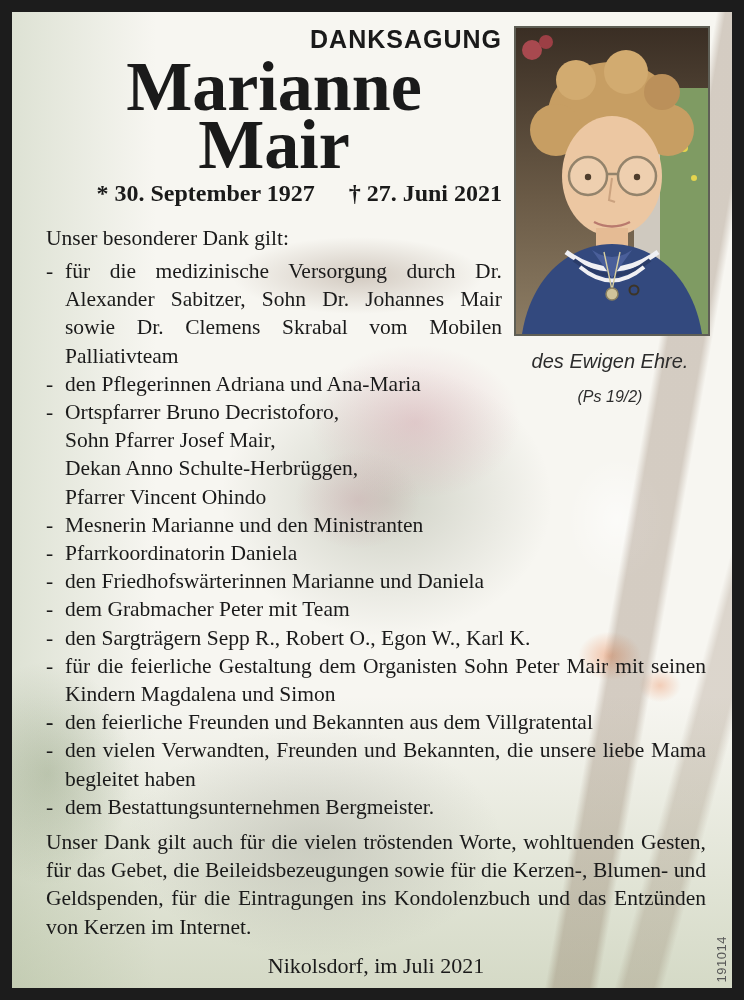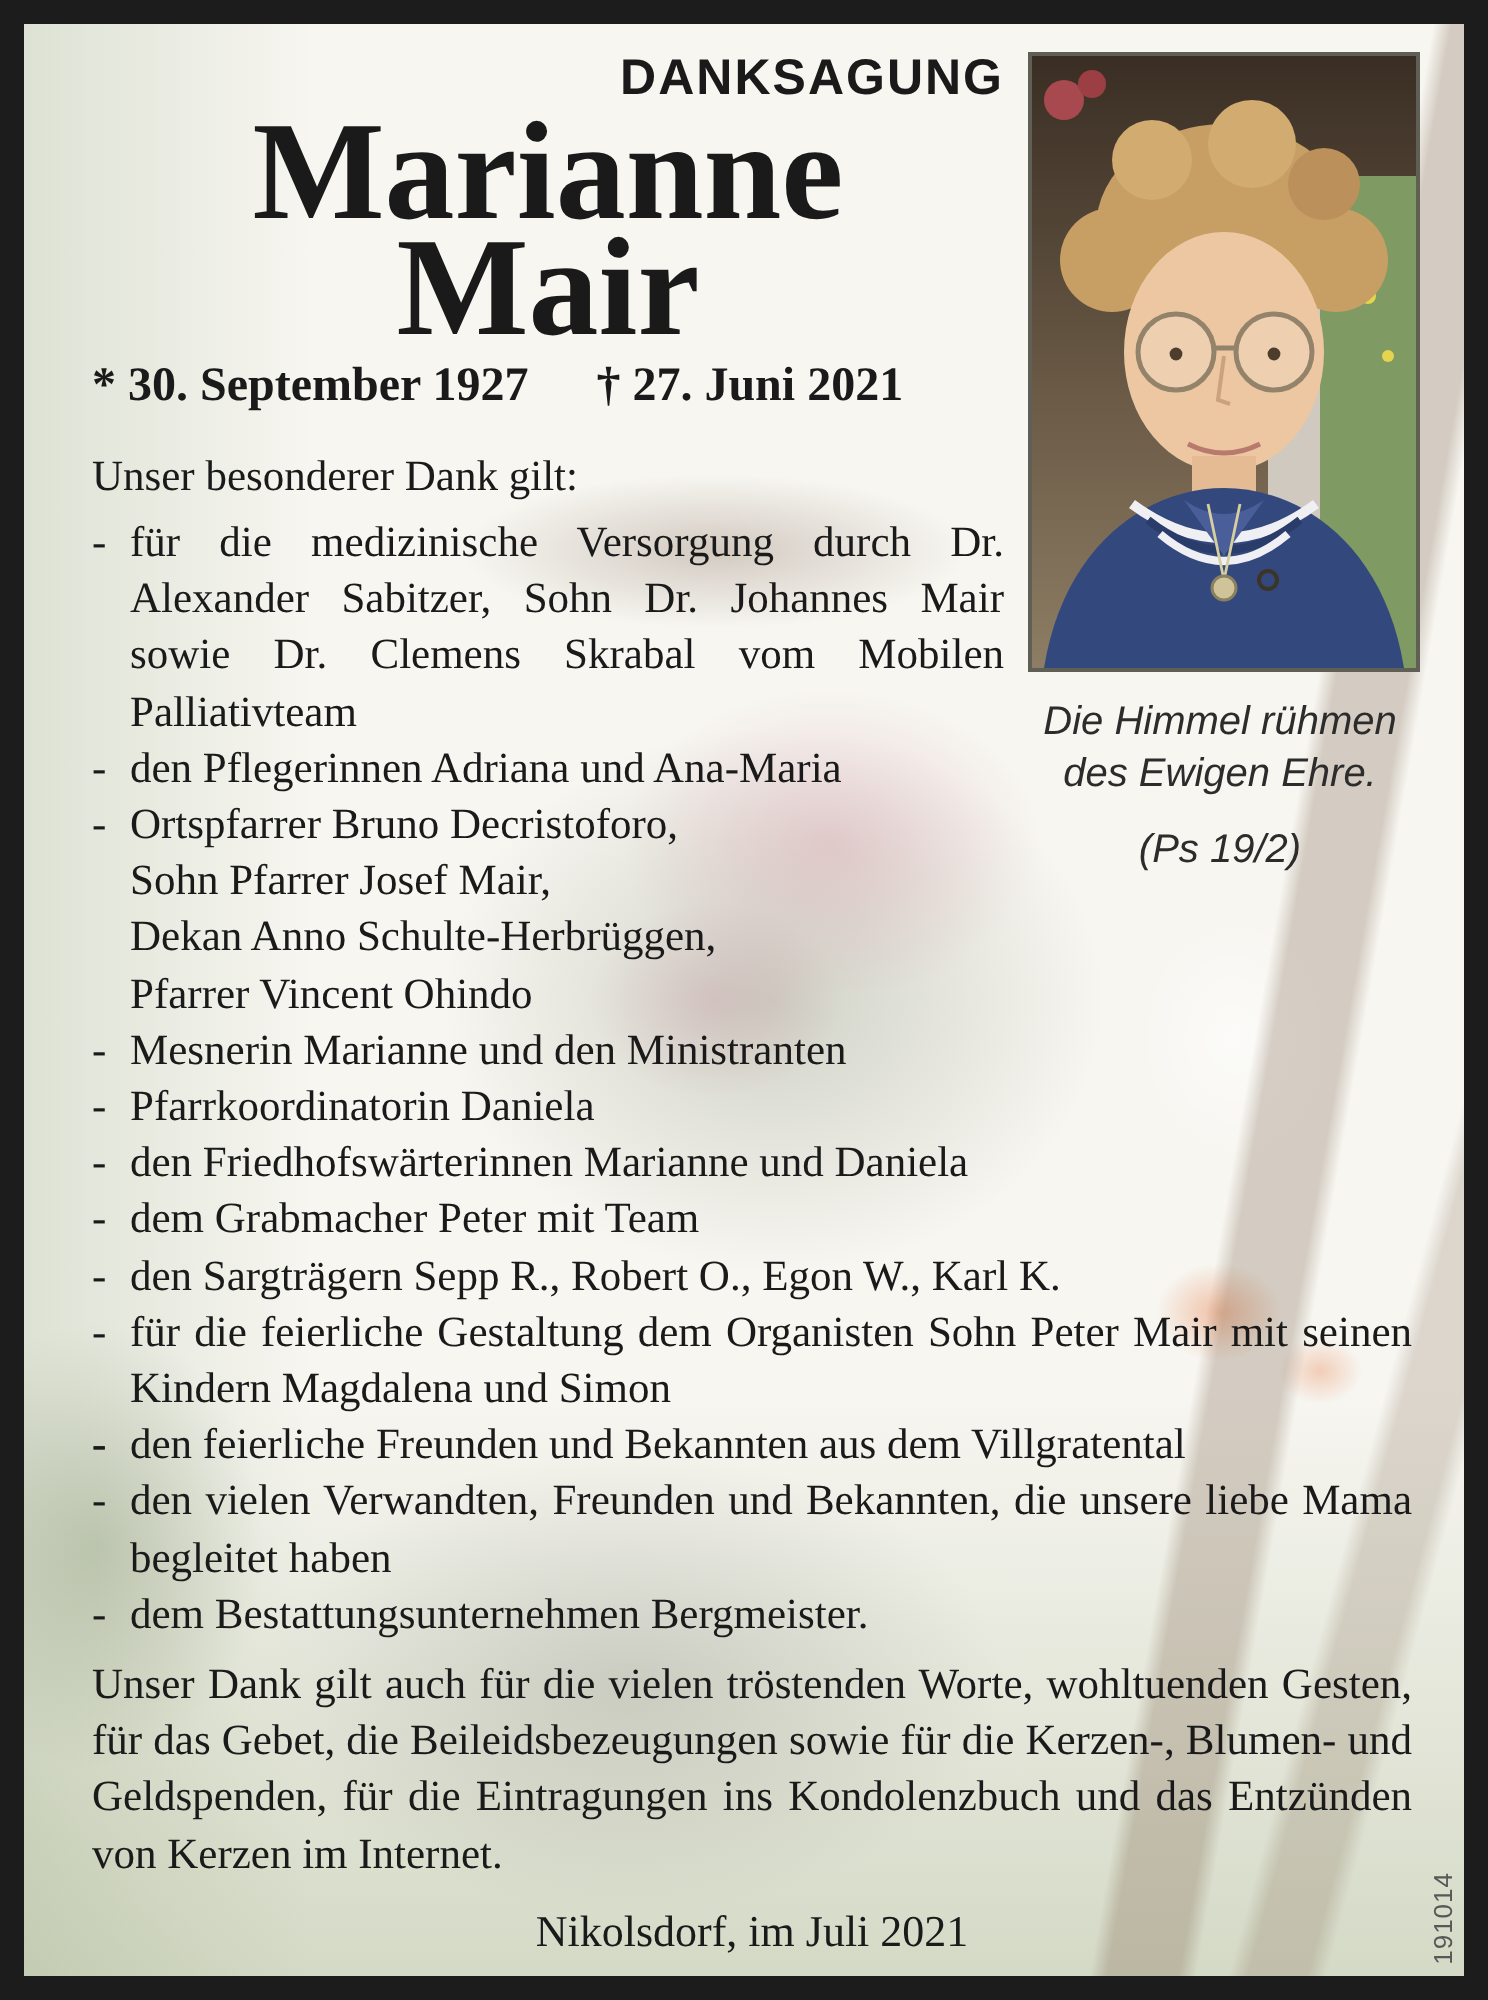--- a/index.html
+++ b/index.html
@@ -37,7 +37,7 @@
   .kicker{font-family:"Liberation Sans",sans-serif;font-weight:bold;font-size:25px;
           letter-spacing:1px;text-align:right;line-height:30px;}
   .name{font-weight:bold;font-size:70px;line-height:58px;text-align:center;margin-top:4px;}
-  .dates{font-weight:bold;font-size:24px;line-height:32px;text-align:left;margin-top:3px;}
+  .dates{font-weight:bold;font-size:24px;line-height:32px;text-align:right;margin-top:3px;}
   .dates .sep{display:inline-block;width:34px;}
 
   .intro{margin-top:15px;font-size:21.5px;line-height:28px;}

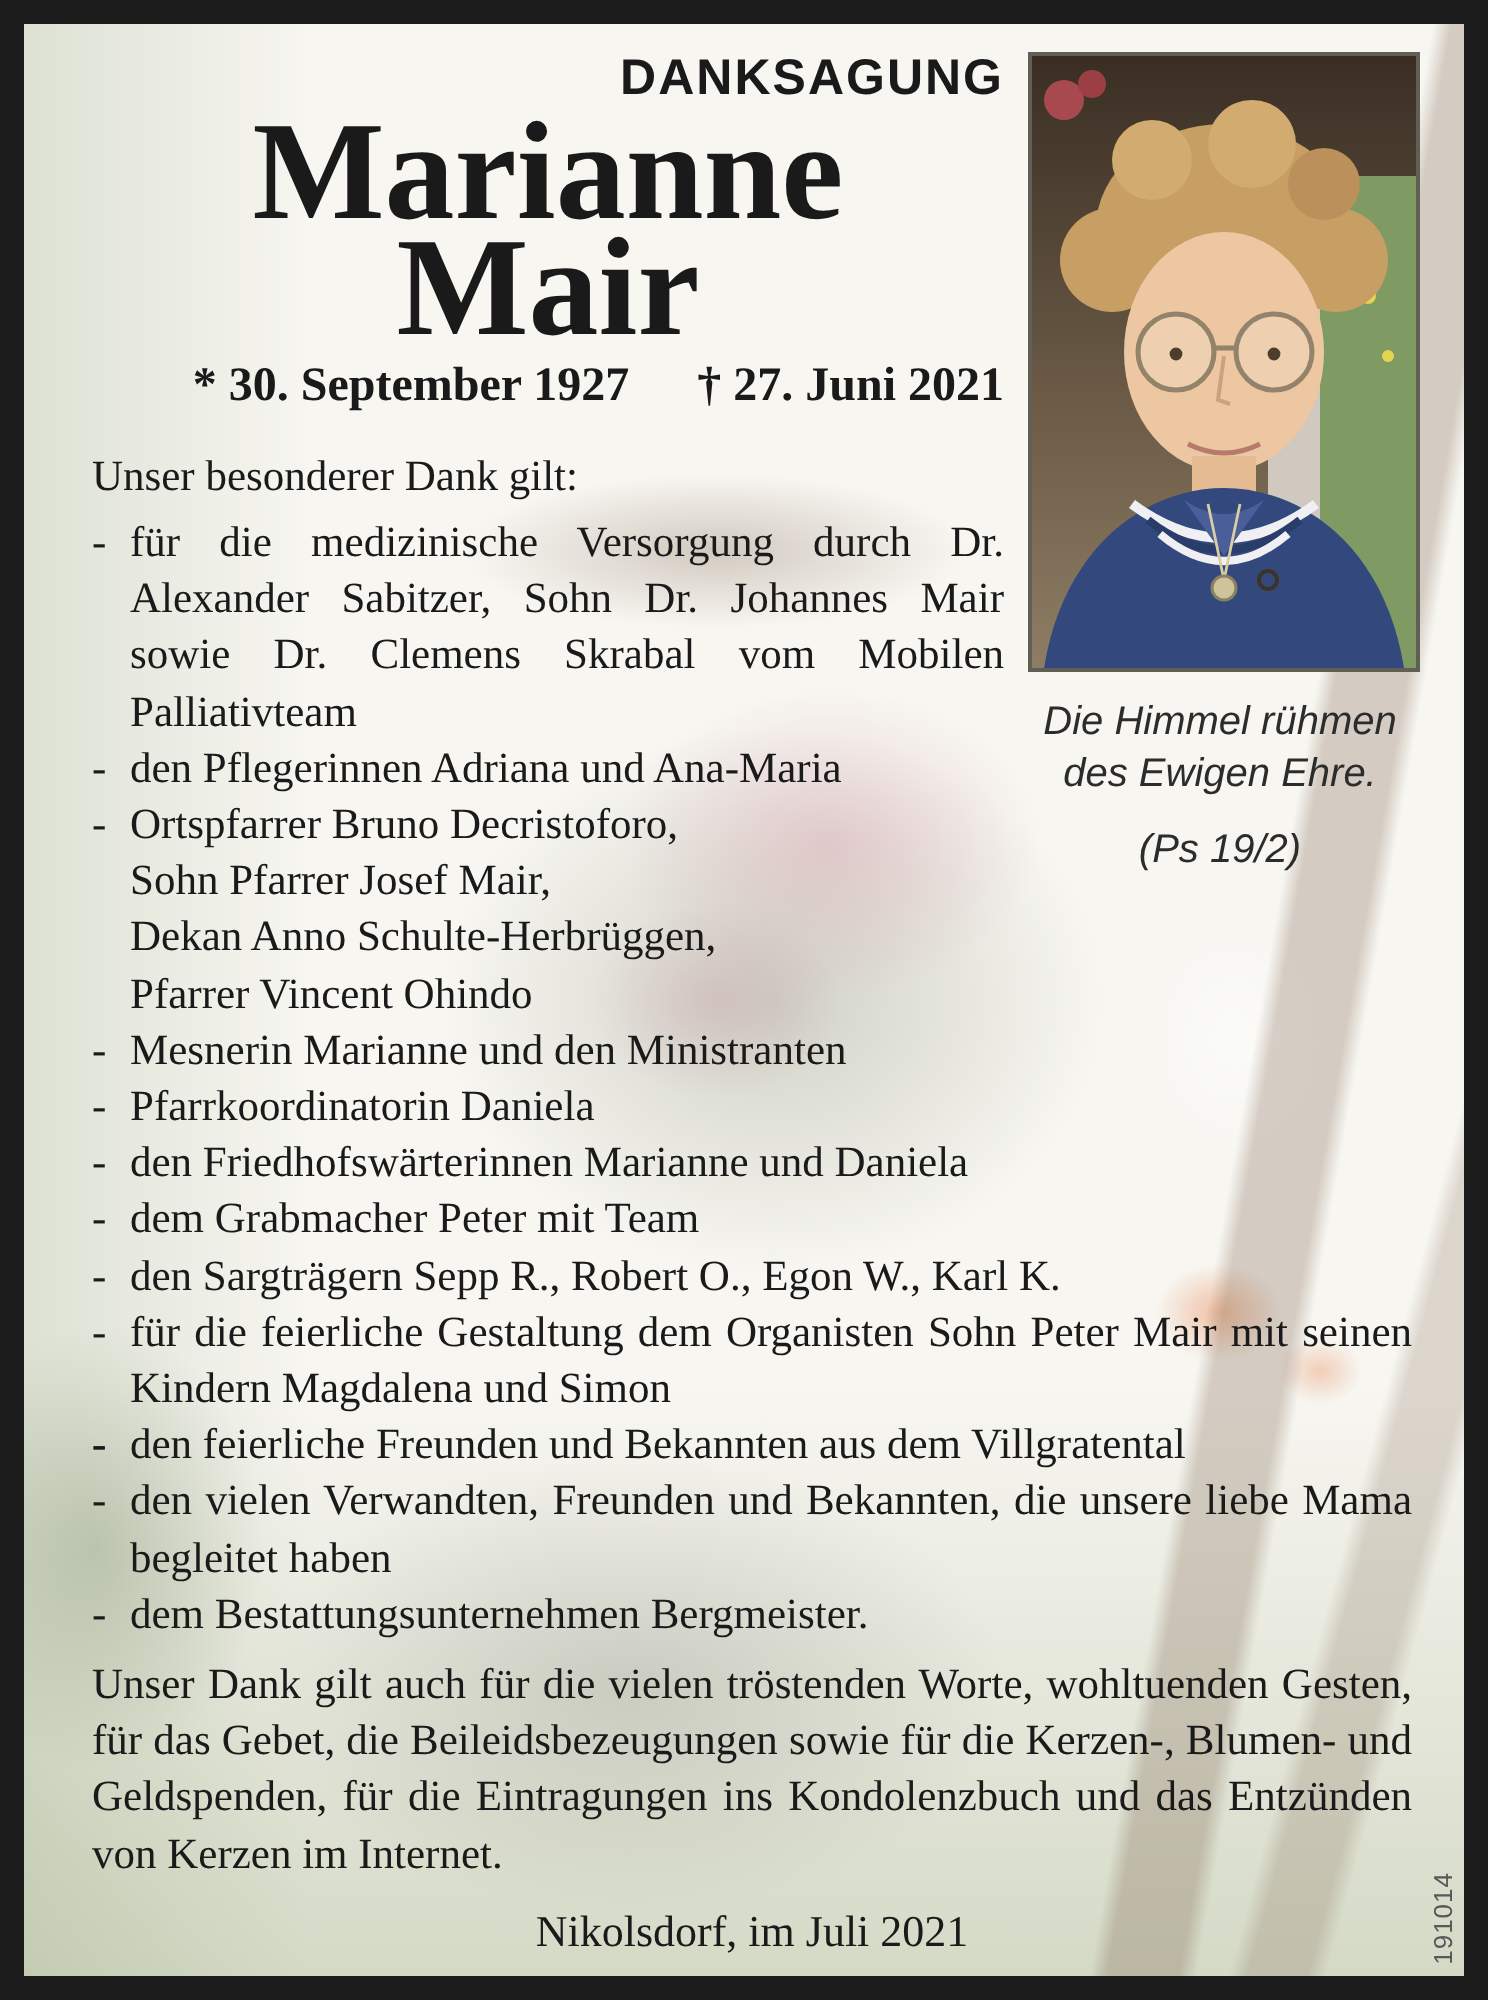--- a/index.html
+++ b/index.html
@@ -106,7 +106,6 @@
           <circle cx="118" cy="262" r="4.5" fill="none" stroke="#3c3426" stroke-width="2"></circle>
         </svg>
         <div class="caption">
-          <div>Die Himmel rühmen</div>
           <div>des Ewigen Ehre.</div>
         </div>
         <div class="psalm">(Ps 19/2)</div>

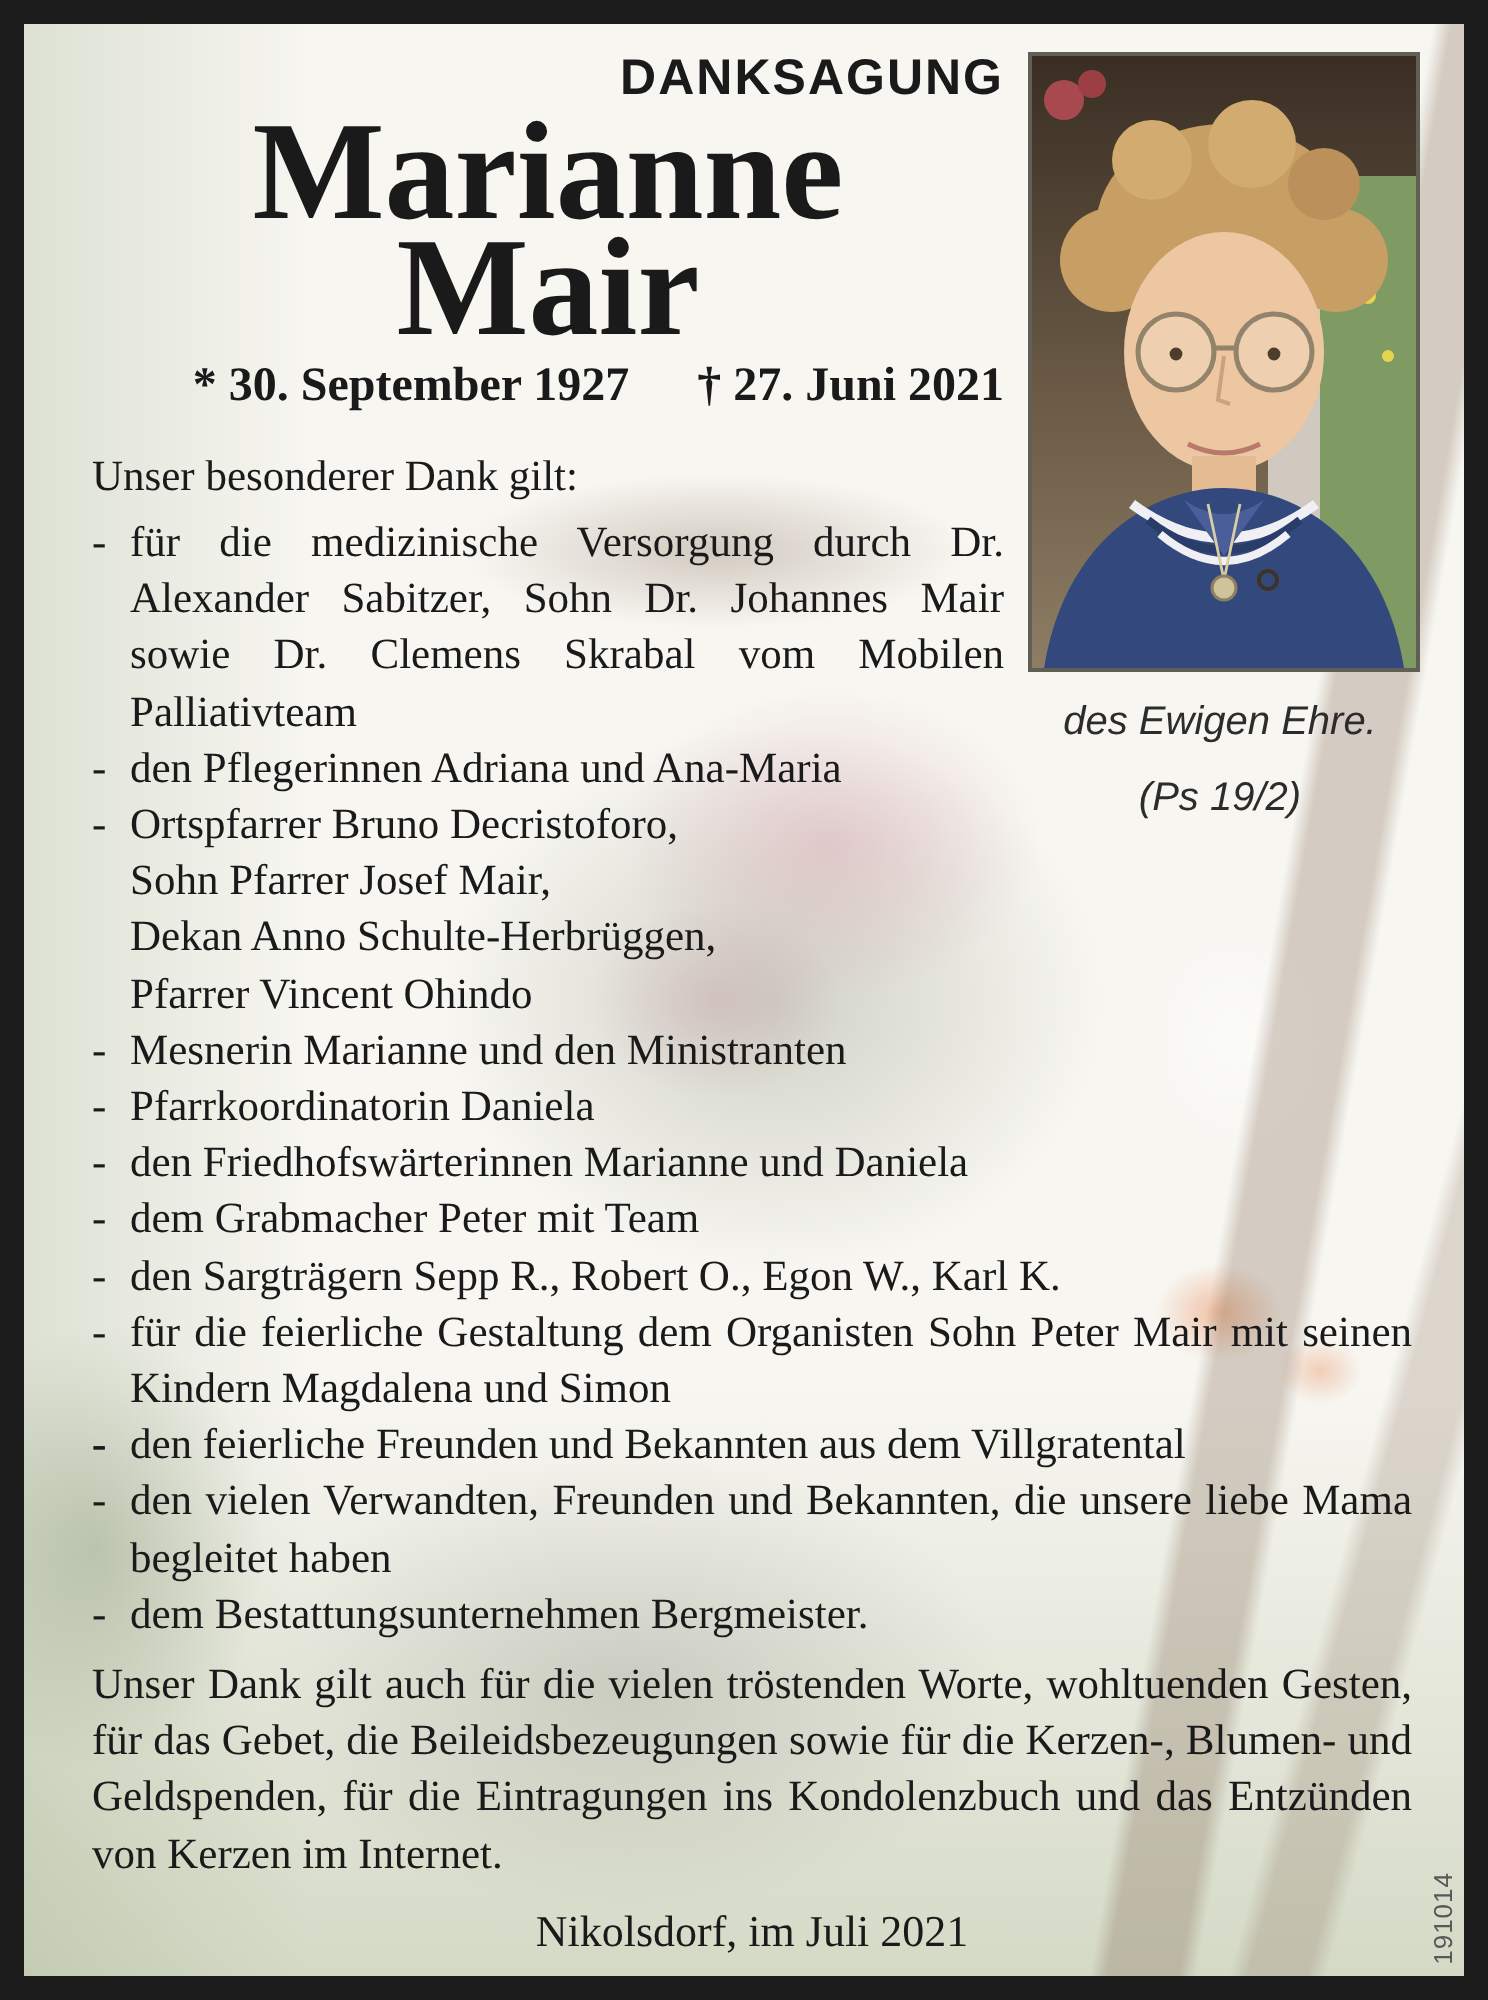--- a/index.html
+++ b/index.html
@@ -32,7 +32,7 @@
   .caption{margin-top:12px;font-family:"Liberation Sans",sans-serif;font-style:italic;
            font-size:20px;line-height:26px;color:#2c2c2c;}
   .psalm{margin-top:14px;font-family:"Liberation Sans",sans-serif;font-style:italic;
-         font-size:20px;color:#2c2c2c;}
+         font-size:16px;color:#2c2c2c;}
 
   .kicker{font-family:"Liberation Sans",sans-serif;font-weight:bold;font-size:25px;
           letter-spacing:1px;text-align:right;line-height:30px;}

